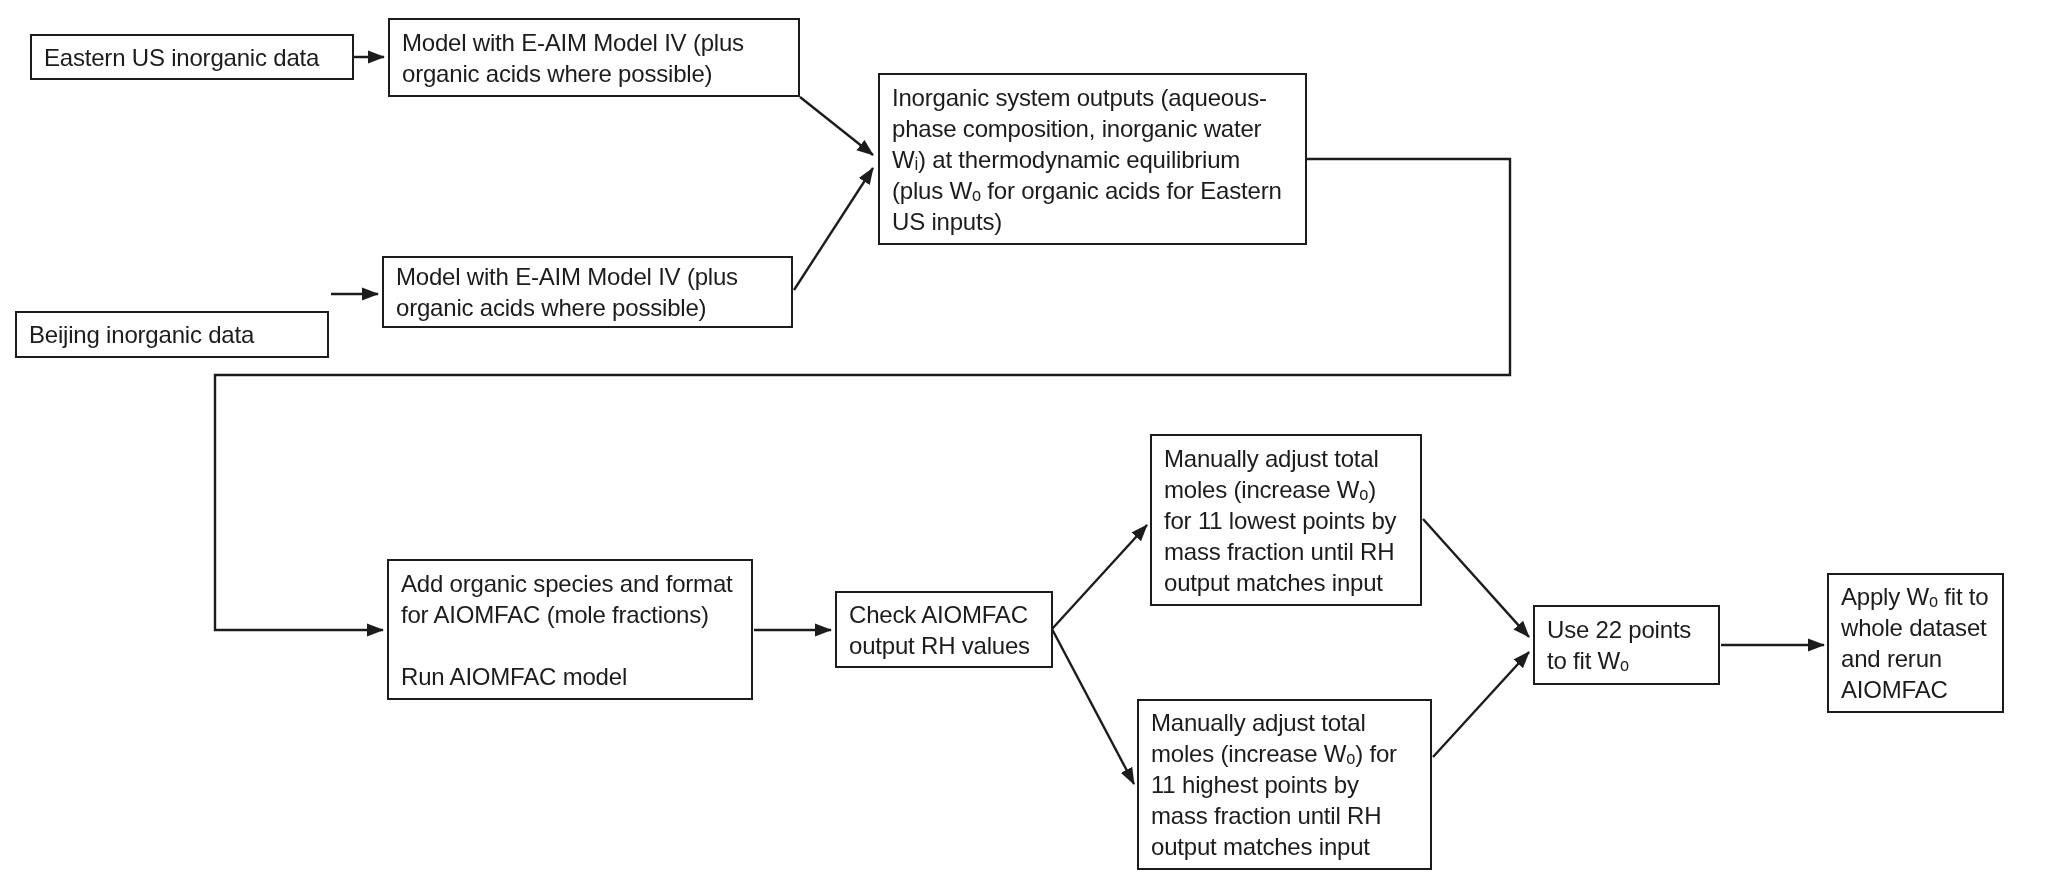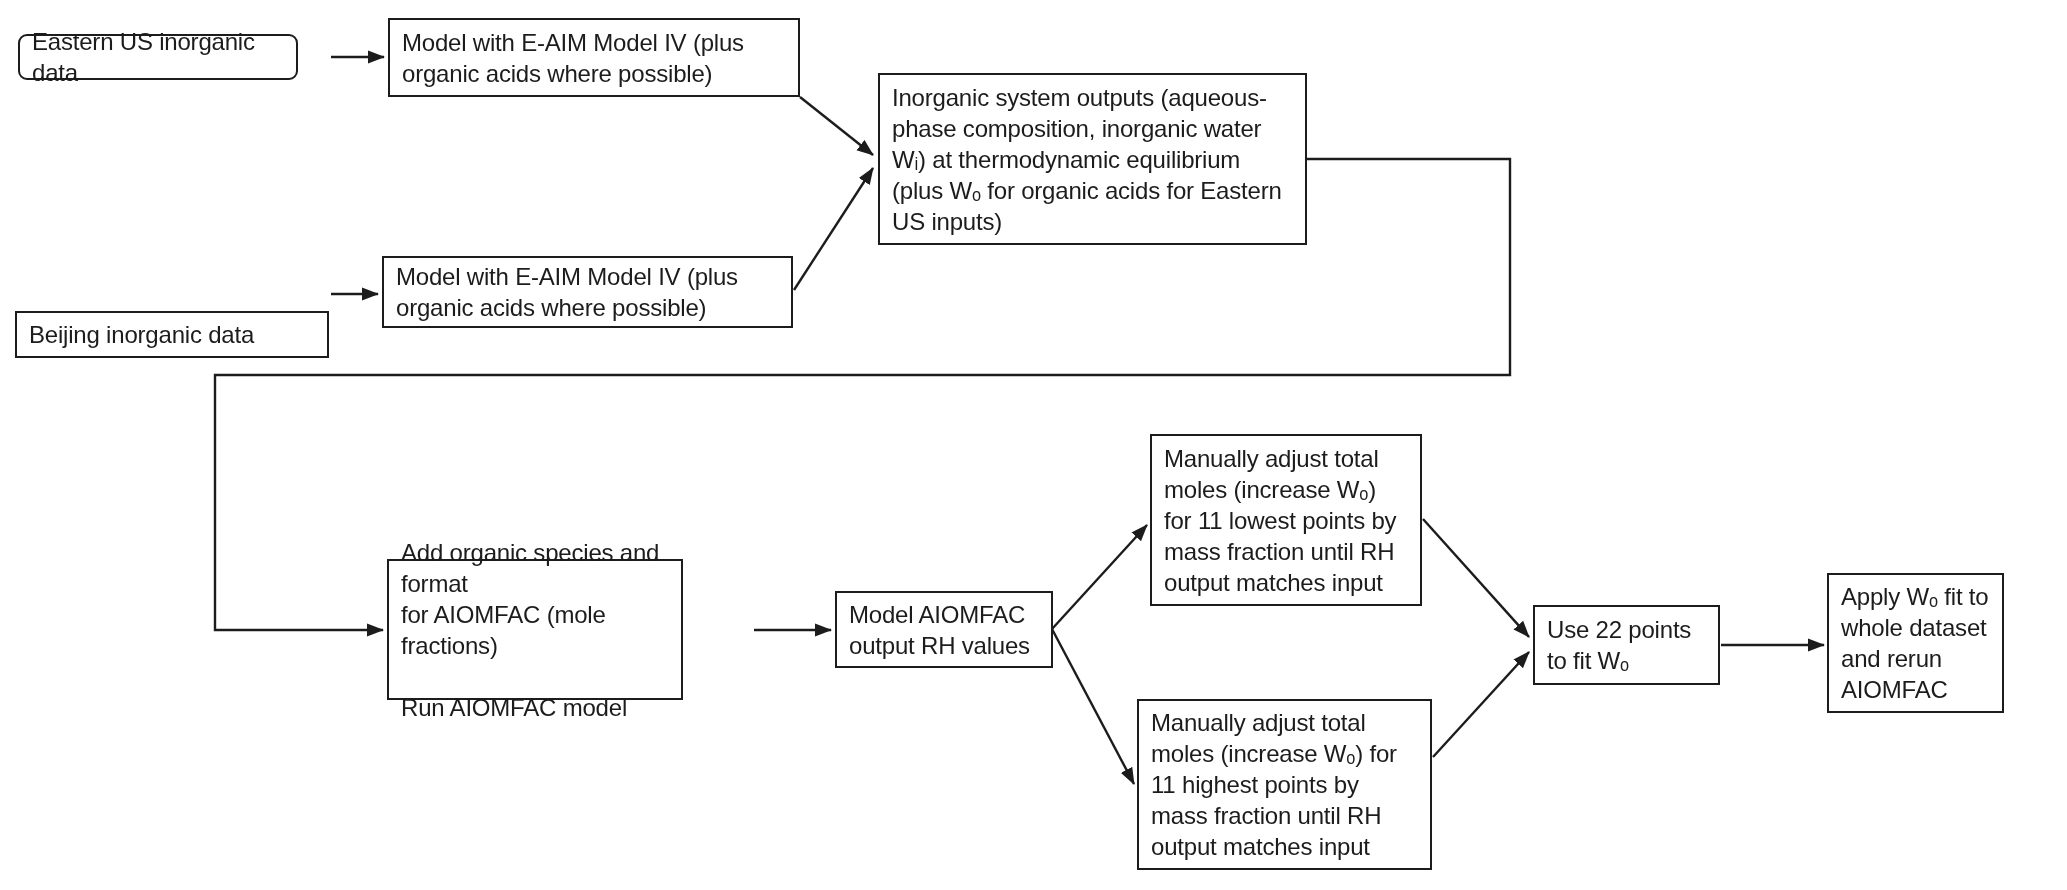--- a/index.html
+++ b/index.html
@@ -30,7 +30,7 @@
     white-space: pre-line;
     letter-spacing: -0.2px;
   }
-  .n-eastern  { left: 18px;   top: 34px;  width: 280px; height: 46px; border-radius: 9px;  }
+  .n-eastern  { left: 30px;   top: 34px;  width: 324px; height: 46px;  }
   .n-model1   { left: 388px;  top: 18px;  width: 412px; height: 79px;  }
   .n-beijing  { left: 15px;   top: 271px; width: 314px; height: 47px; margin-top: 40px;  }
   .n-model2   { left: 382px;  top: 256px; width: 411px; height: 72px;  }

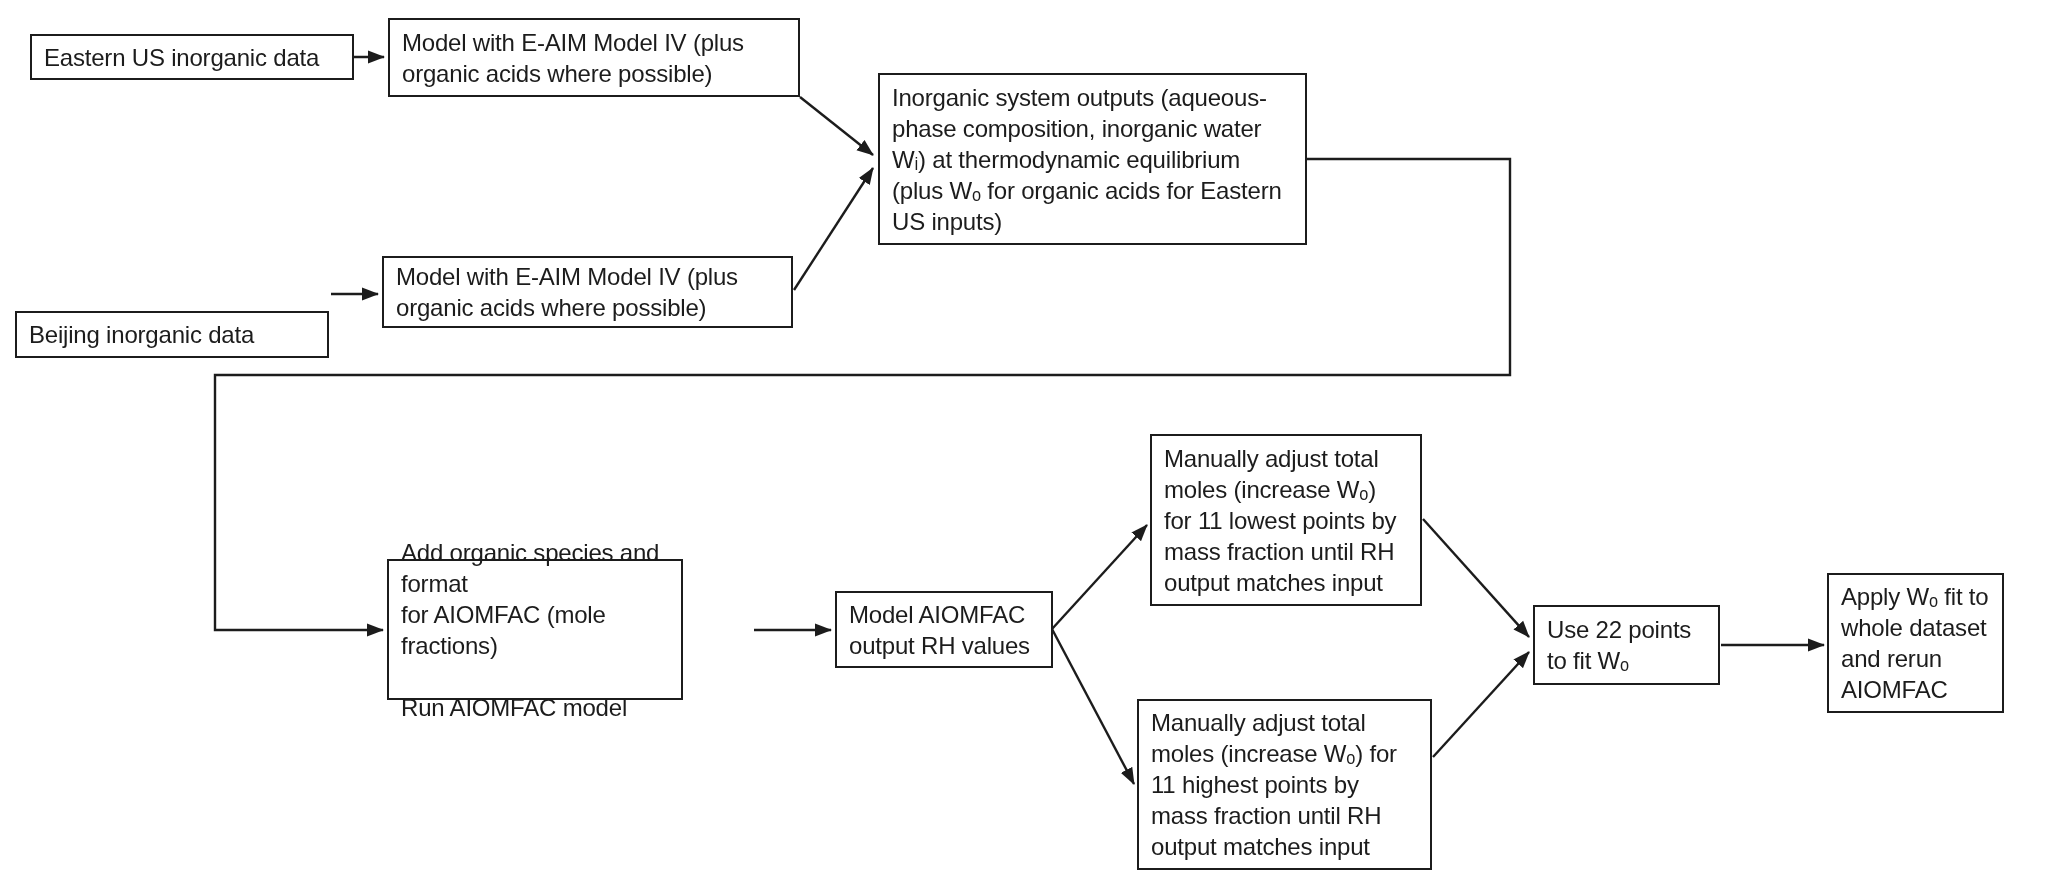--- a/index.html
+++ b/index.html
@@ -35,7 +35,7 @@
   .n-beijing  { left: 15px;   top: 271px; width: 314px; height: 47px; margin-top: 40px;  }
   .n-model2   { left: 382px;  top: 256px; width: 411px; height: 72px;  }
   .n-bigbox   { left: 878px;  top: 73px;  width: 429px; height: 172px; }
-  .n-addorg   { left: 387px;  top: 559px; width: 296px; height: 141px; }
+  .n-addorg   { left: 387px;  top: 559px; width: 366px; height: 141px; }
   .n-check    { left: 835px;  top: 591px; width: 218px; height: 77px;  }
   .n-adjlow   { left: 1150px; top: 434px; width: 272px; height: 172px; }
   .n-adjhigh  { left: 1137px; top: 699px; width: 295px; height: 171px; }

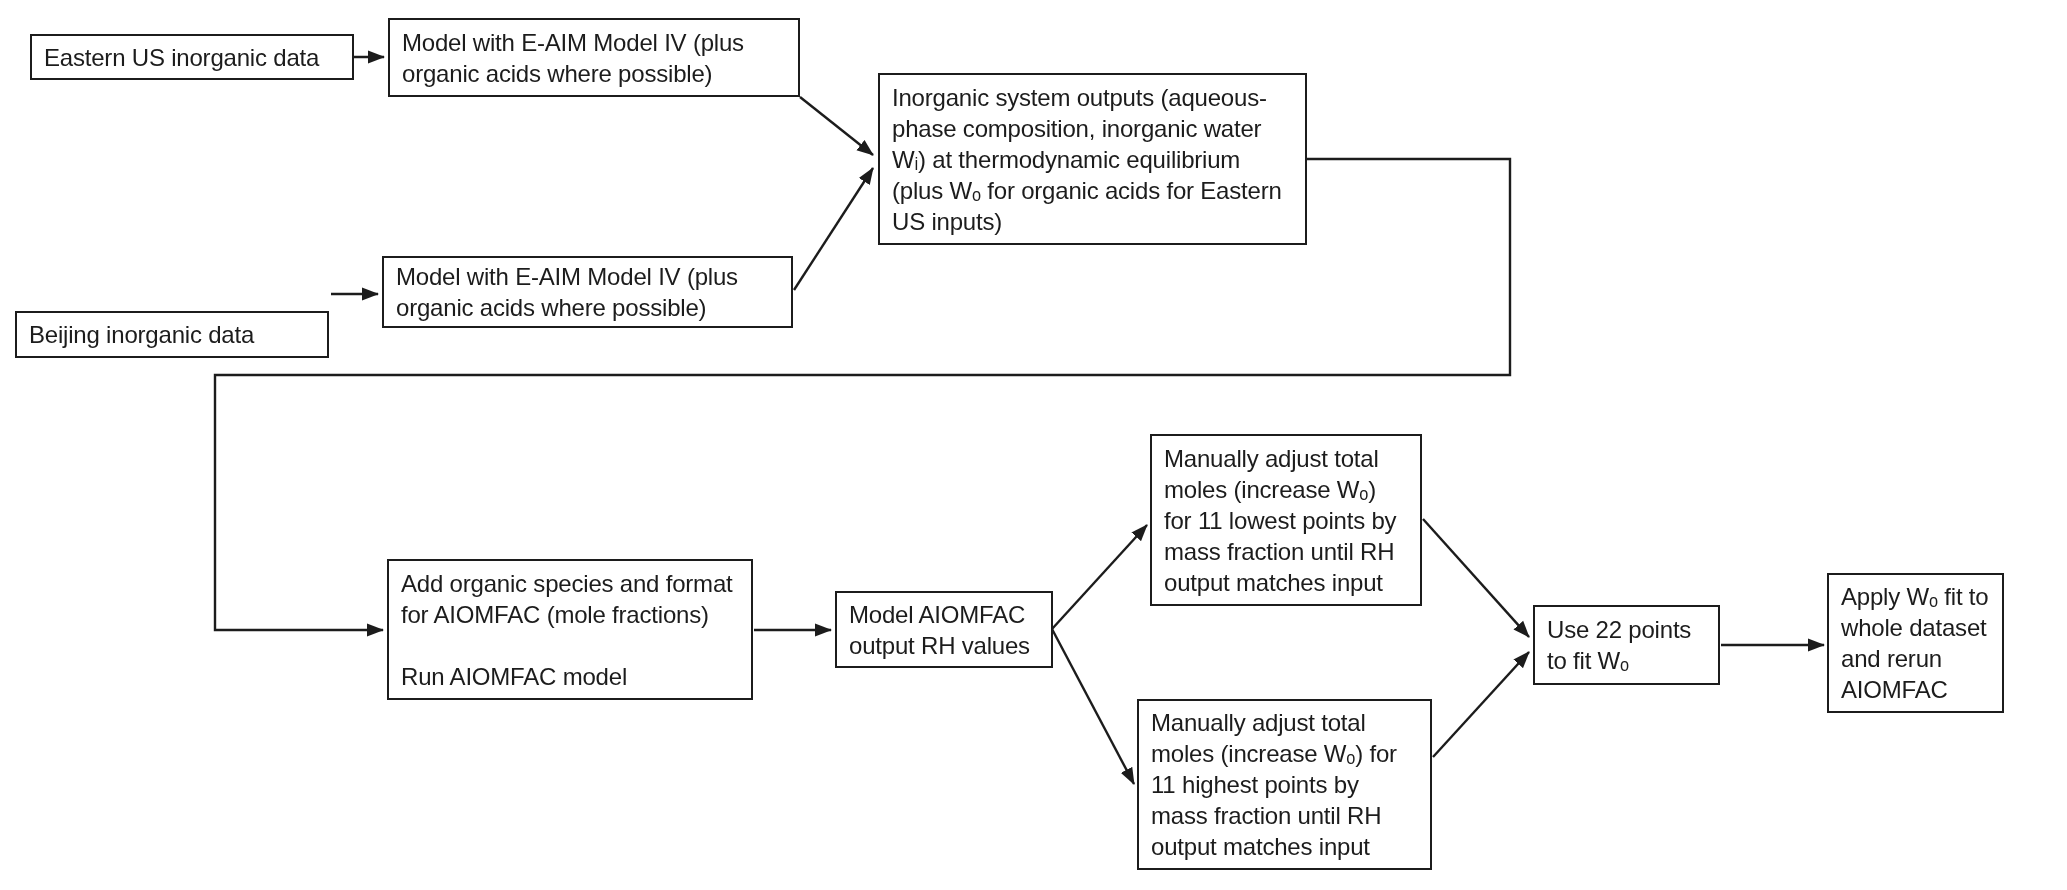--- a/index.html
+++ b/index.html
@@ -100,7 +100,7 @@
   </div>
 
   <div class="node n-check">
-    <span>Model AIOMFAC
+    <span>Check AIOMFAC
 output RH values</span>
   </div>
 

